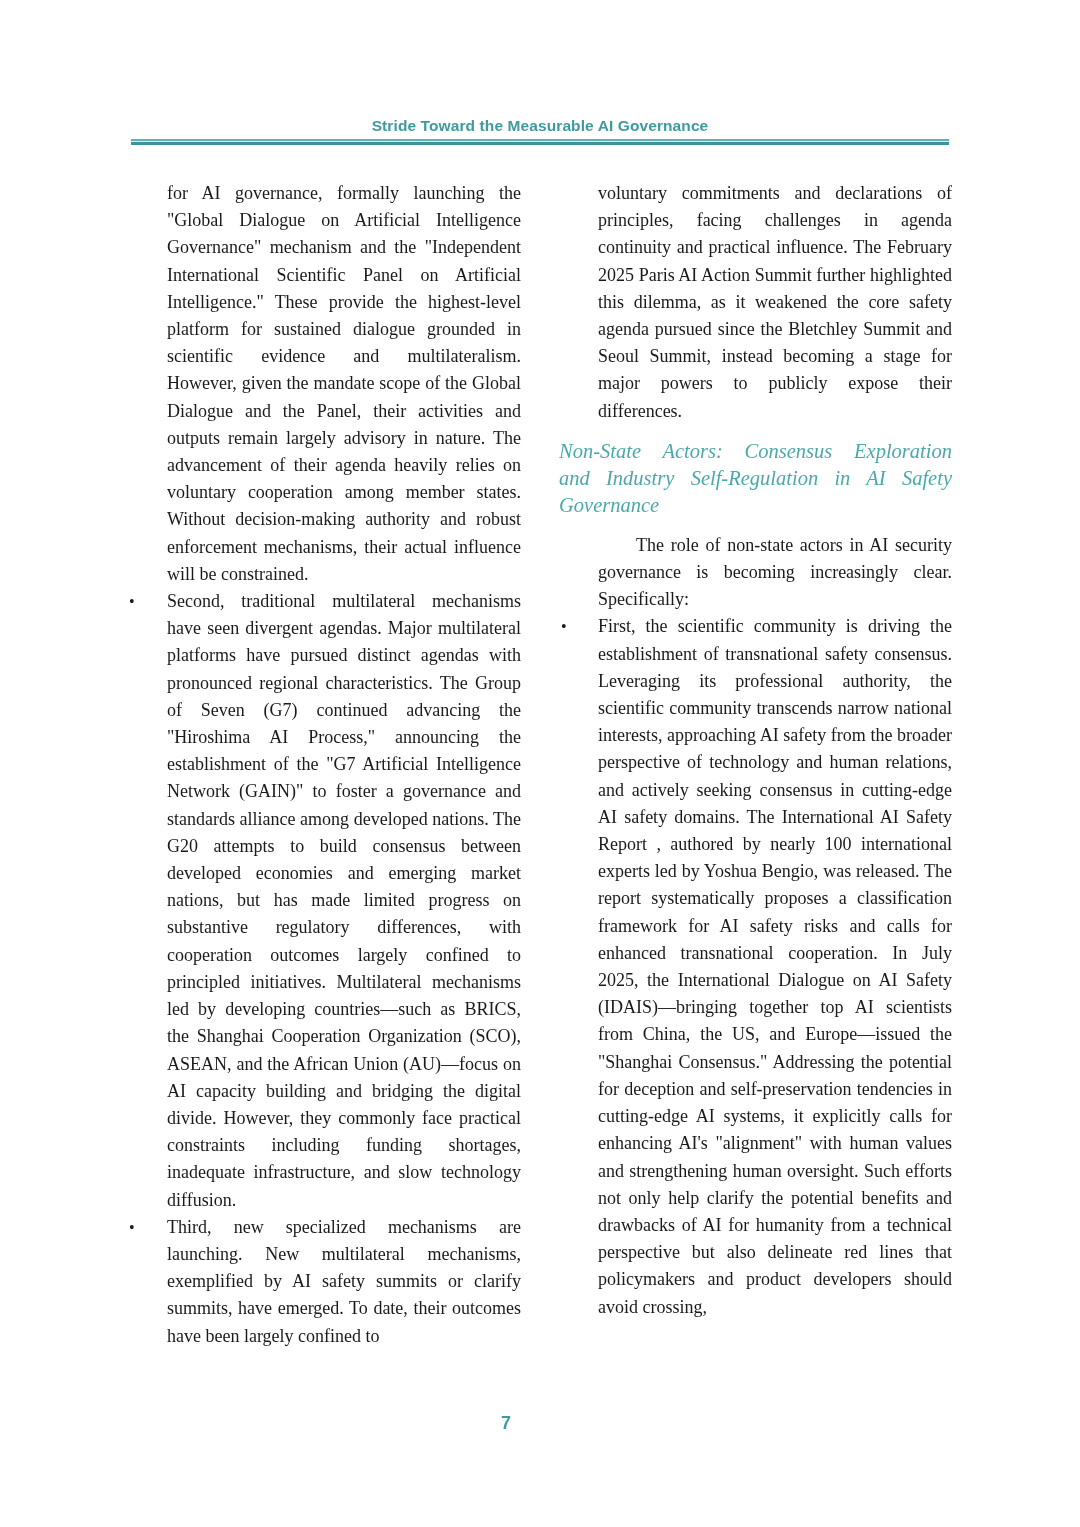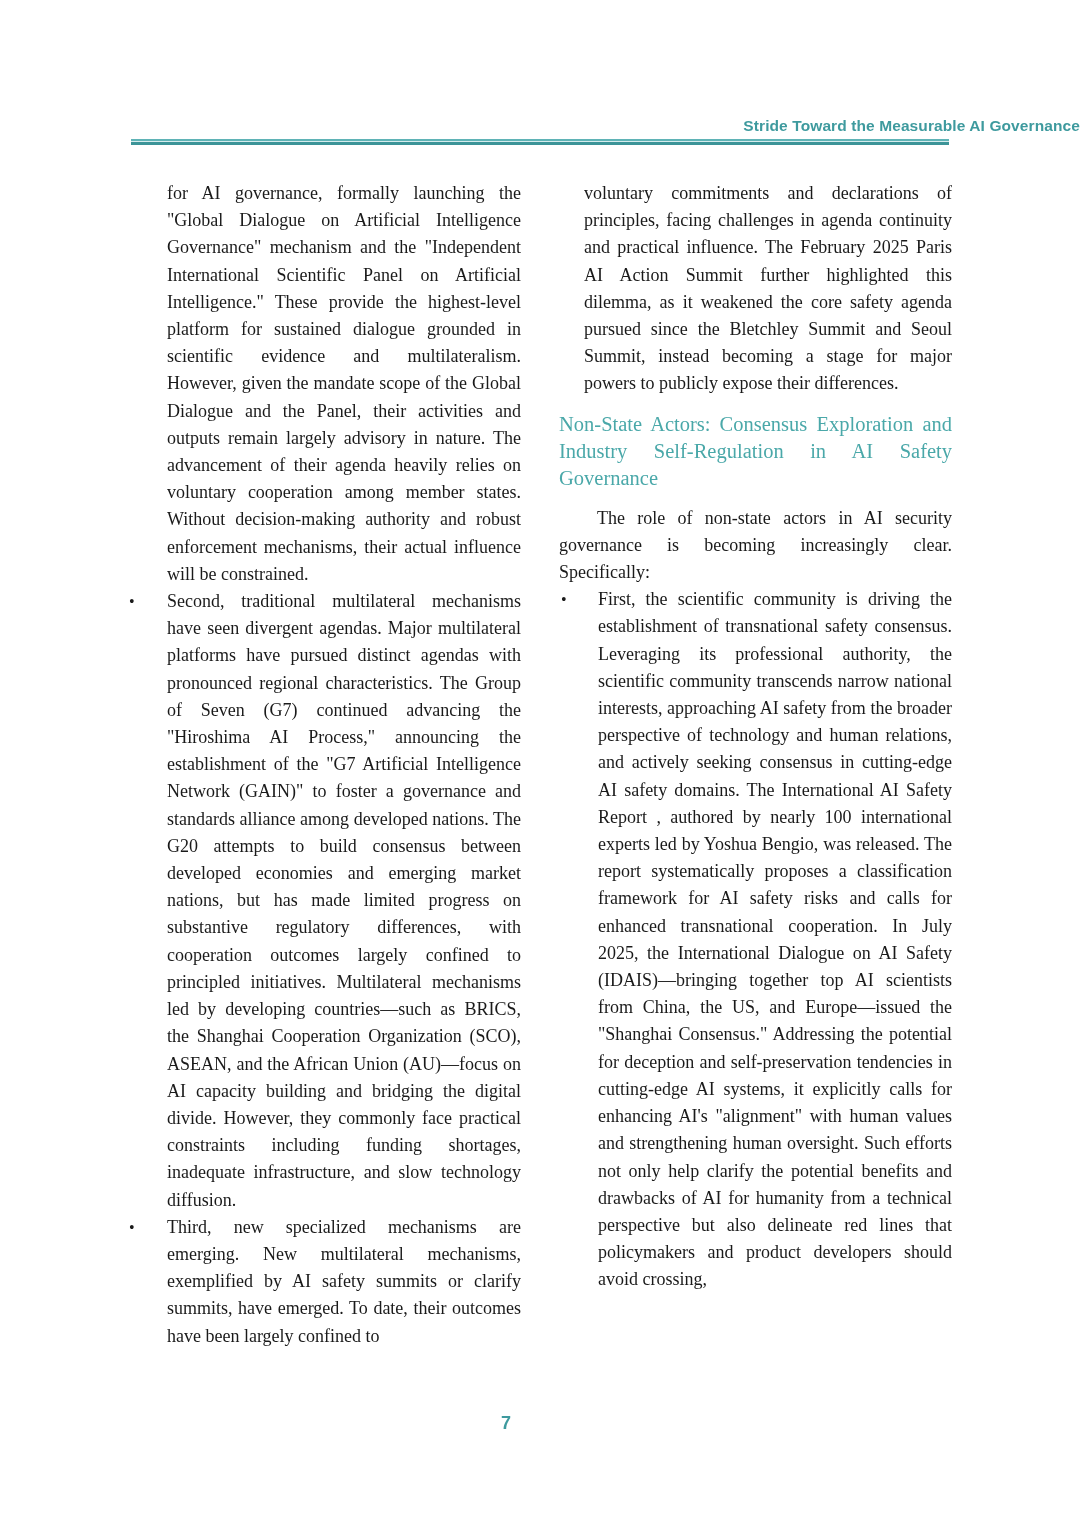--- a/index.html
+++ b/index.html
@@ -20,7 +20,7 @@
       top: 117px;
       left: 0;
       width: 1080px;
-      text-align: right;
+      text-align: center;
       font-family: "Liberation Sans", "DejaVu Sans", sans-serif;
       font-weight: bold;
       font-size: 15.5px;

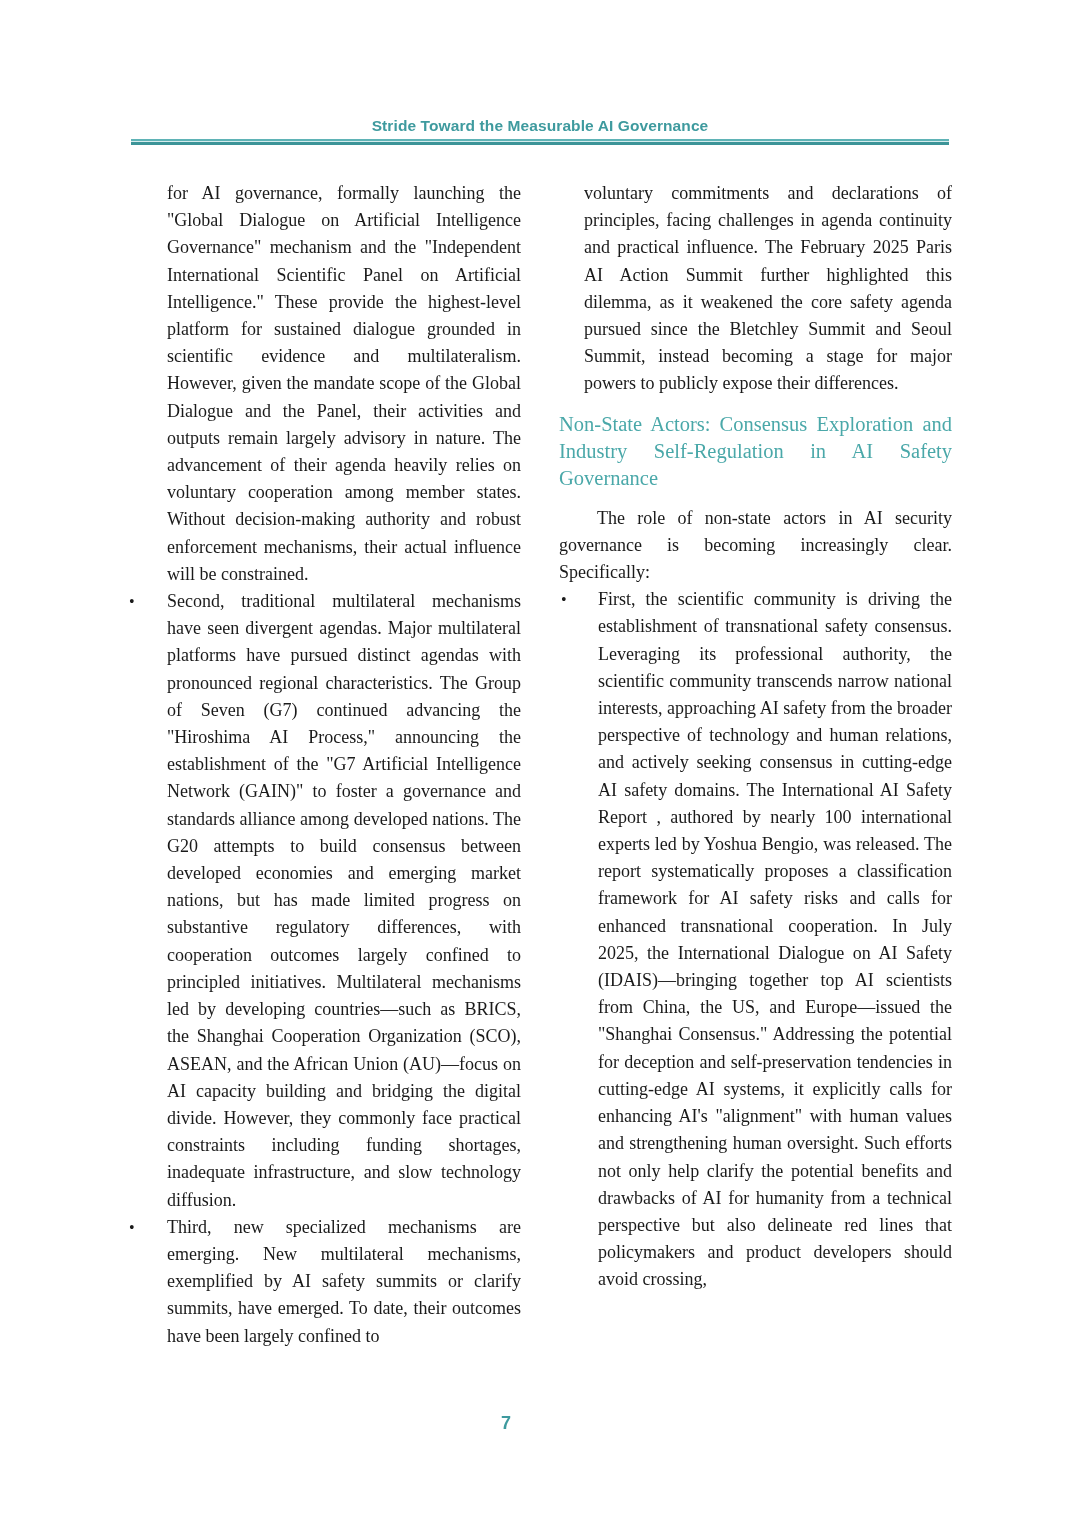--- a/index.html
+++ b/index.html
@@ -114,7 +114,7 @@
 </div>
 
 <div class="col col-right">
-  <p style="margin-left:25px">voluntary commitments and declarations of principles, facing challenges in agenda continuity and practical influence. The February 2025 Paris AI Action Summit further highlighted this dilemma, as it weakened the core safety agenda pursued since the Bletchley Summit and Seoul Summit, instead becoming a stage for major powers to publicly expose their differences.</p>
+  <p style="margin-left:39px">voluntary commitments and declarations of principles, facing challenges in agenda continuity and practical influence. The February 2025 Paris AI Action Summit further highlighted this dilemma, as it weakened the core safety agenda pursued since the Bletchley Summit and Seoul Summit, instead becoming a stage for major powers to publicly expose their differences.</p>
   <div class="section-heading">Non-State Actors: Consensus Exploration and Industry Self-Regulation in AI Safety Governance</div>
   <p class="para-indent">The role of non-state actors in AI security governance is becoming increasingly clear. Specifically:</p>
   <ul class="indent-list">

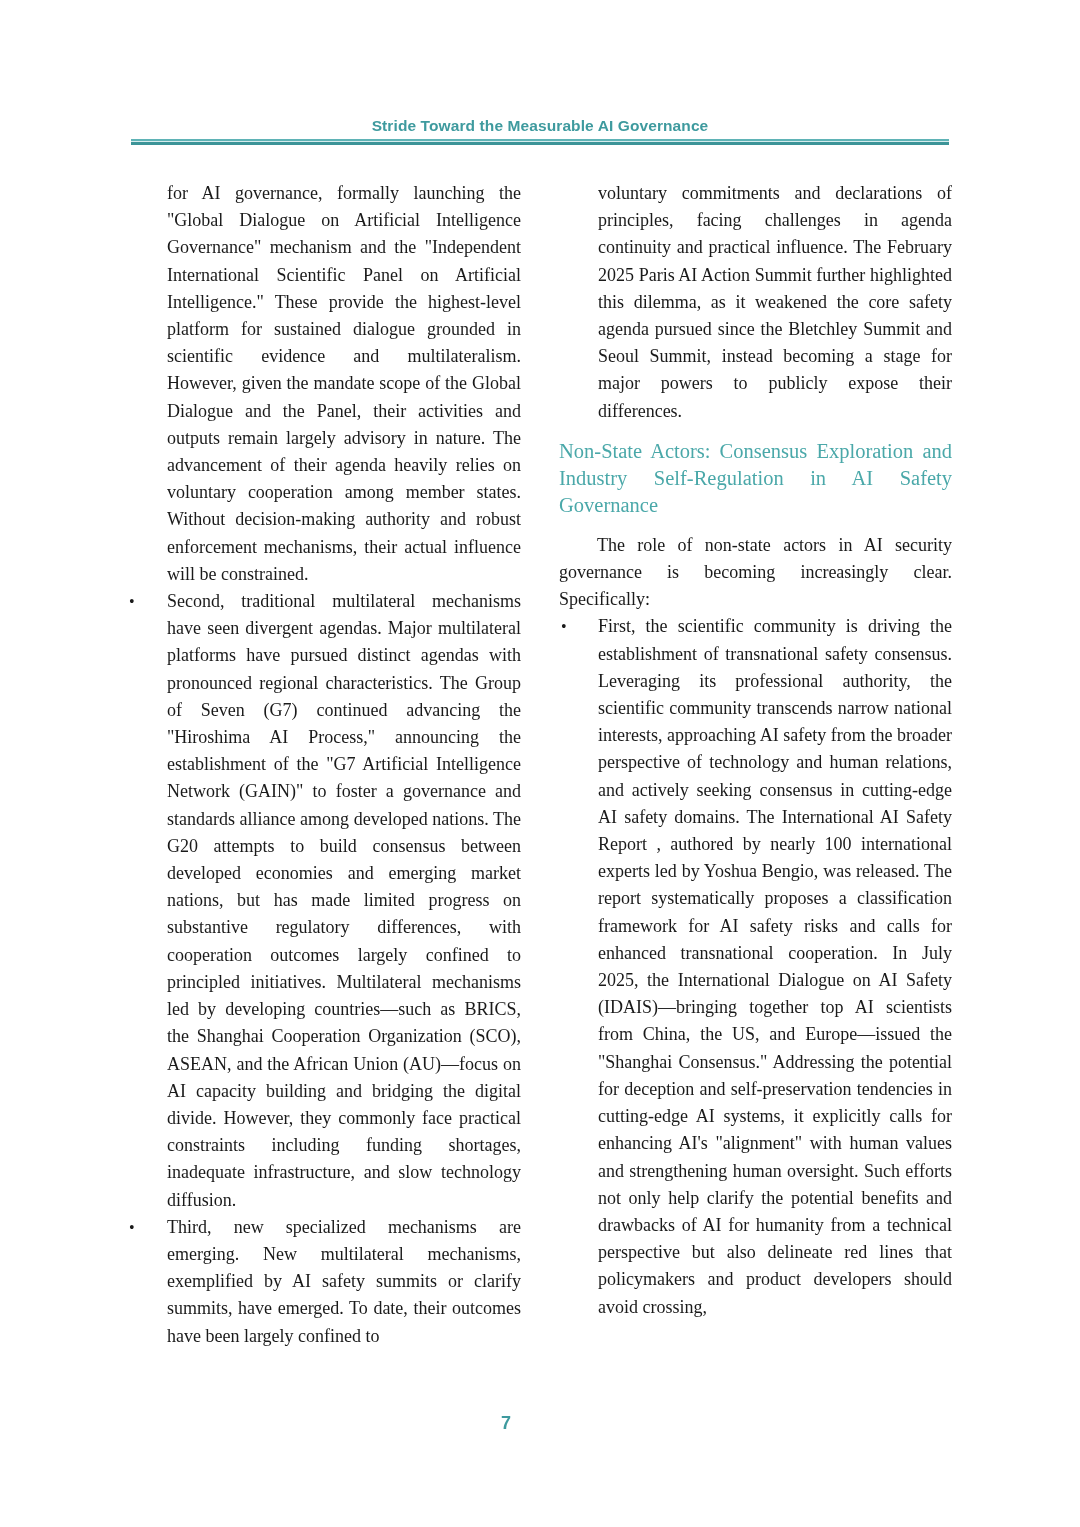--- a/index.html
+++ b/index.html
@@ -69,6 +69,7 @@
     .bold-lead { font-weight: normal; }
 
     .section-heading {
+      font-style: italic;
       color: #4aa8a9;
       font-size: 20.5px;
       line-height: 27px;

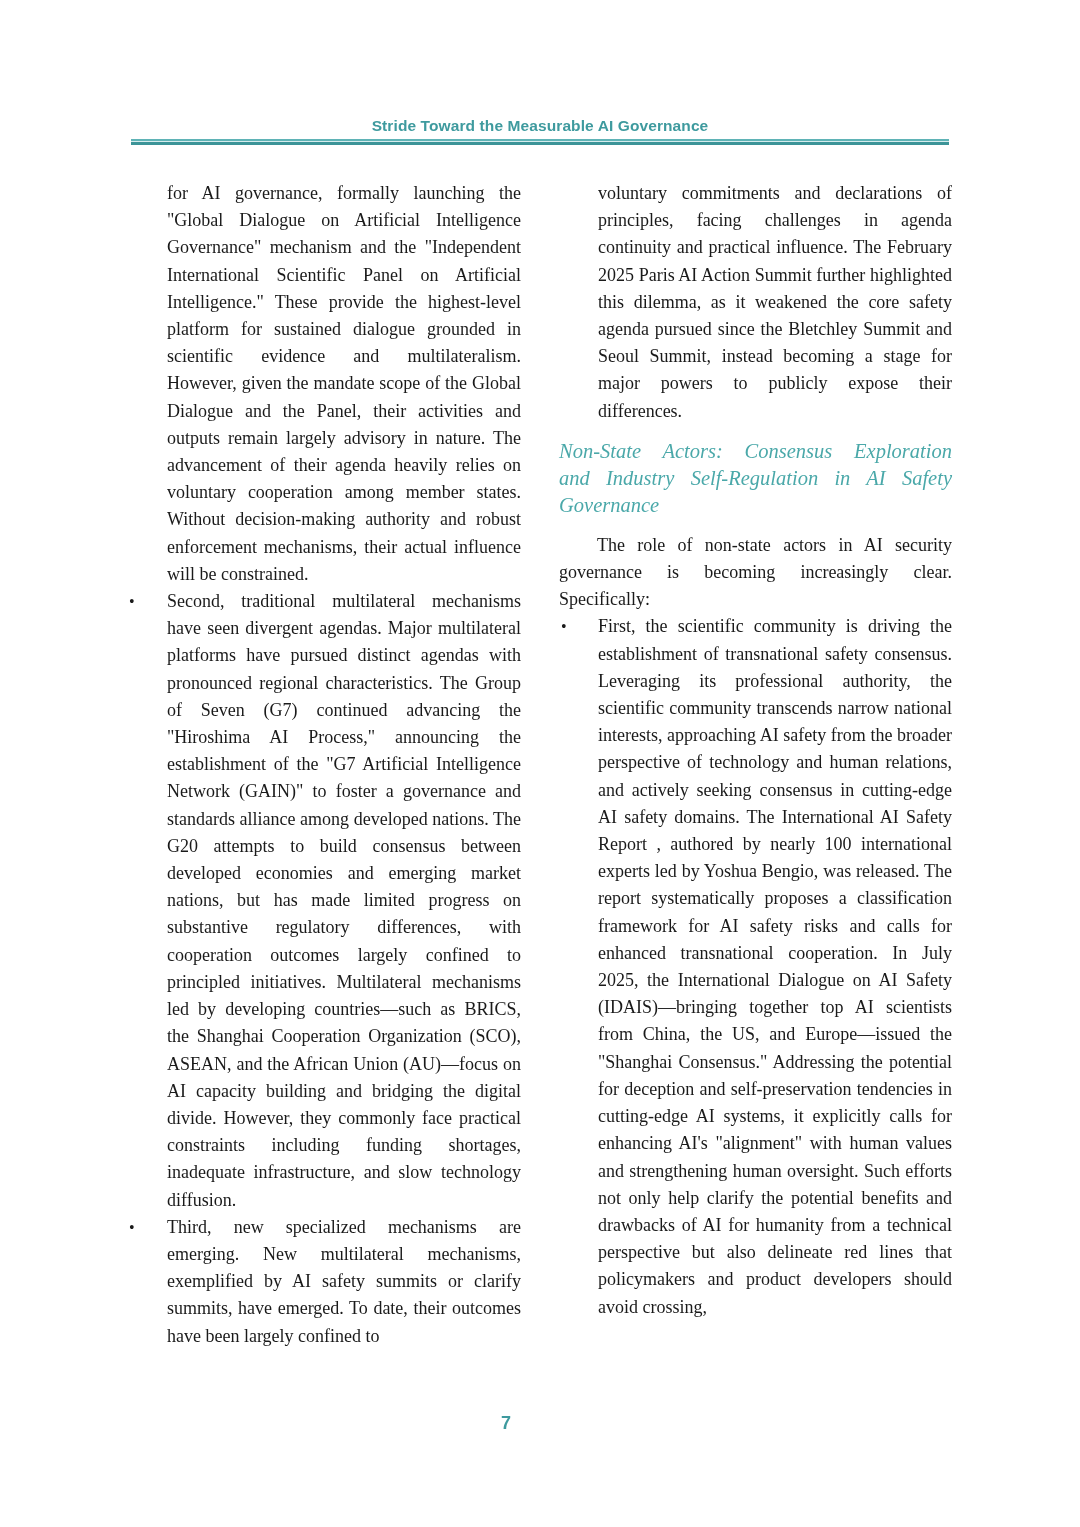--- a/index.html
+++ b/index.html
@@ -78,7 +78,7 @@
       margin-bottom: 13px;
       word-spacing: 4px;
     }
-    .para-indent { text-indent: 38px; }
+    .para-indent { text-indent: 38px; margin-left: 39px; }
 
     .page-number {
       position: absolute;

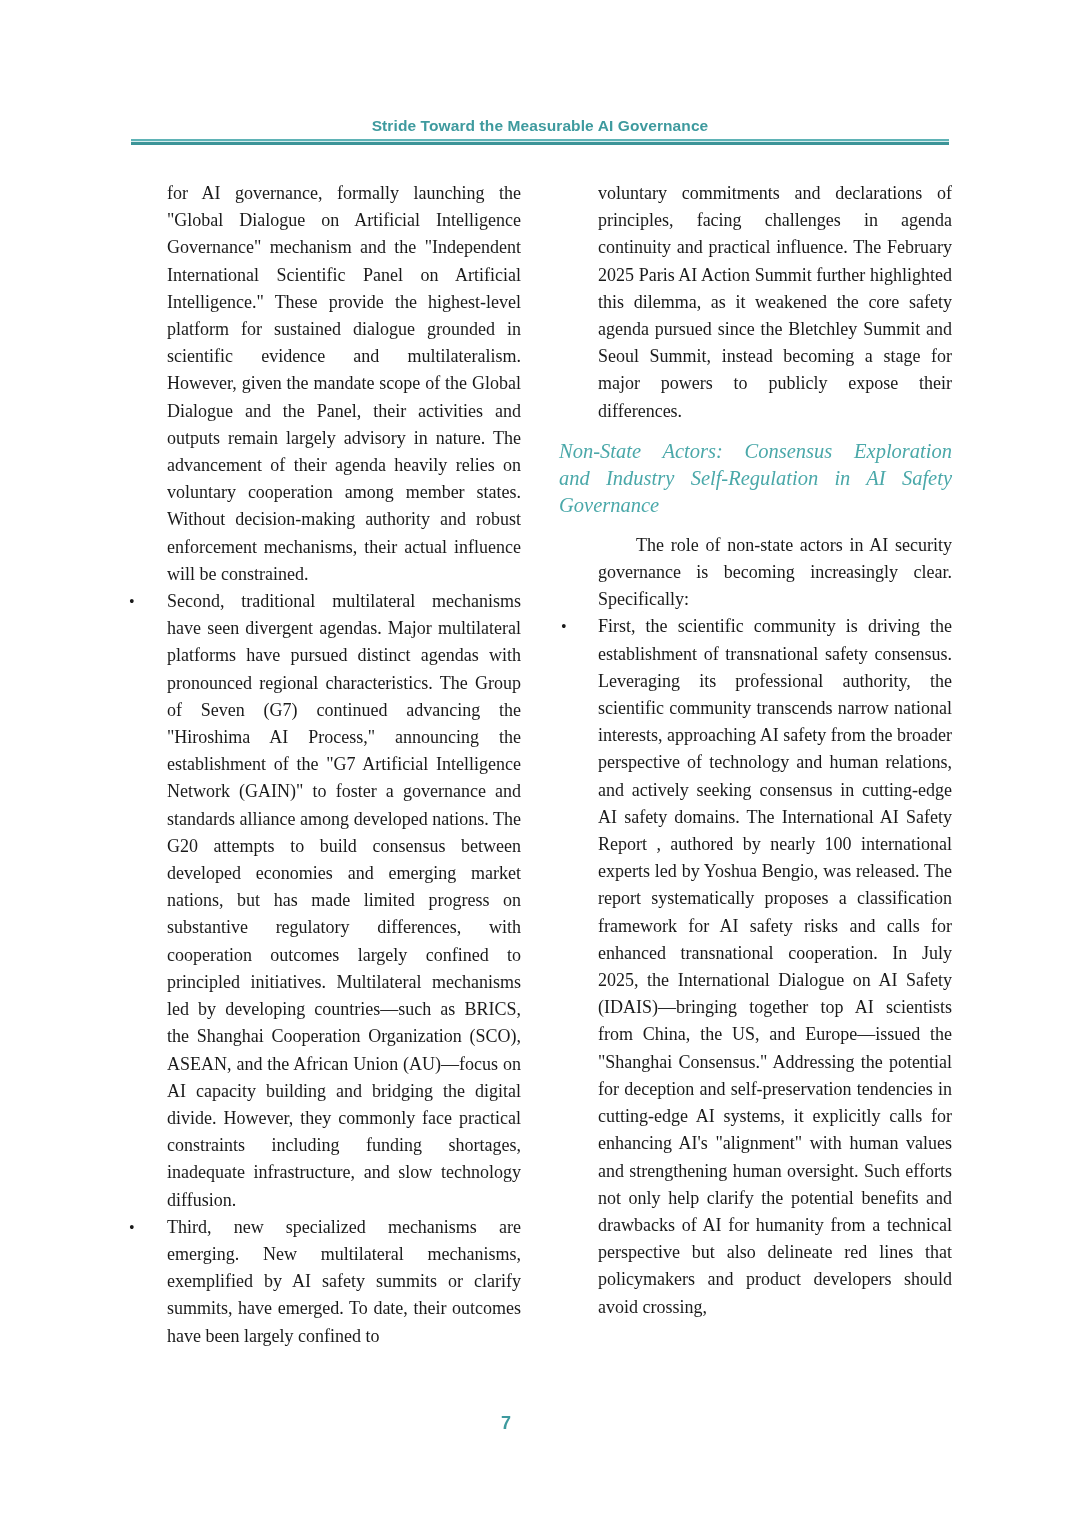--- a/index.html
+++ b/index.html
@@ -109,7 +109,7 @@
       <span class="bullet-dot">•</span><span class="bold-lead">Second, traditional multilateral mechanisms have seen divergent agendas.</span><span> Major multilateral platforms have pursued distinct agendas with pronounced regional characteristics. The Group of Seven (G7) continued advancing the "Hiroshima AI Process," announcing the establishment of the "G7 Artificial Intelligence Network (GAIN)" to foster a governance and standards alliance among developed nations. The G20 attempts to build consensus between developed economies and emerging market nations, but has made limited progress on substantive regulatory differences, with cooperation outcomes largely confined to principled initiatives. Multilateral mechanisms led by developing countries—such as BRICS, the Shanghai Cooperation Organization (SCO), ASEAN, and the African Union (AU)—focus on AI capacity building and bridging the digital divide. However, they commonly face practical constraints including funding shortages, inadequate infrastructure, and slow technology diffusion.</span>
     </li>
     <li class="bullet-item">
-      <span class="bullet-dot">•</span><span class="bold-lead">Third, new specialized mechanisms are emerging.</span><span> New multilateral mechanisms, exemplified by AI safety summits or clarify summits, have emerged. To date, their outcomes have been largely confined to</span>
+      <span class="bullet-dot">•</span><span class="bold-lead">Third, new specialized mechanisms are launching.</span><span> New multilateral mechanisms, exemplified by AI safety summits or clarify summits, have emerged. To date, their outcomes have been largely confined to</span>
     </li>
   </ul>
 </div>

